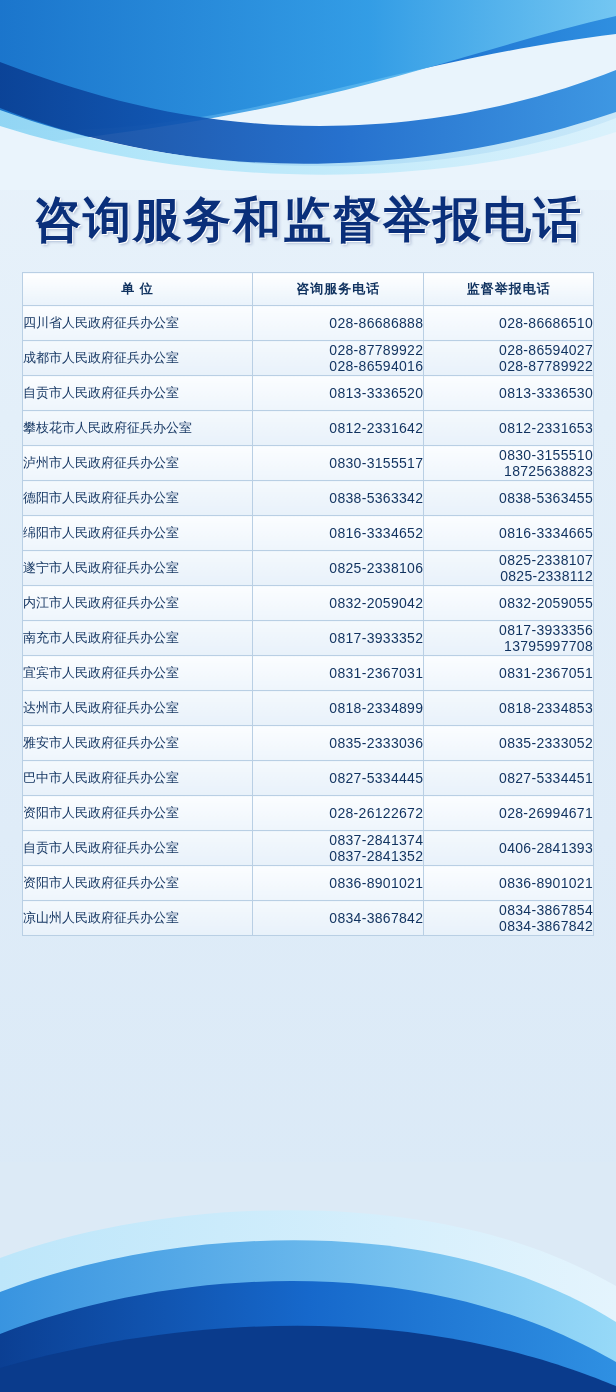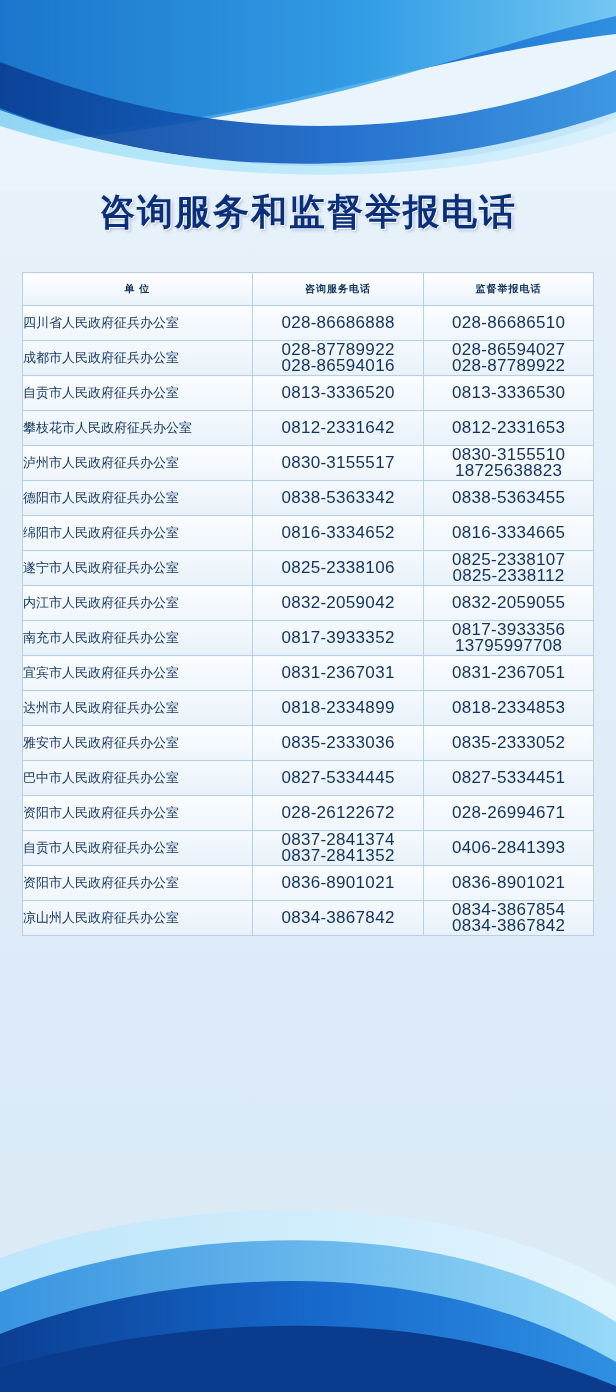--- a/index.html
+++ b/index.html
@@ -35,7 +35,7 @@
     left: 0;
     width: 616px;
     text-align: center;
-    font-size: 36px;
+    font-size: 48px;
     font-weight: bold;
     letter-spacing: 2px;
     color: #0a2f7a;

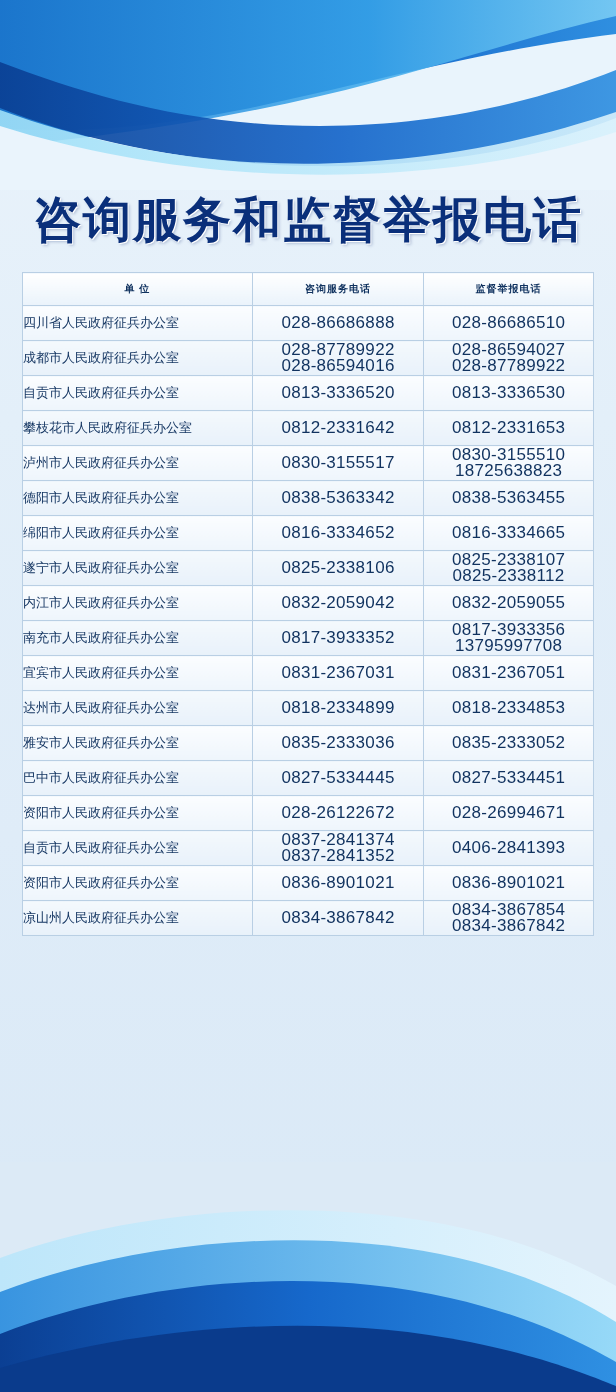--- a/index.html
+++ b/index.html
@@ -62,7 +62,7 @@
   }
   table.phone-table thead th {
     height: 32px;
-    font-size: 10px;
+    font-size: 13px;
     font-weight: bold;
     background: linear-gradient(180deg, #ffffff 0%, #eaf3fb 100%);
     color: #10325f;

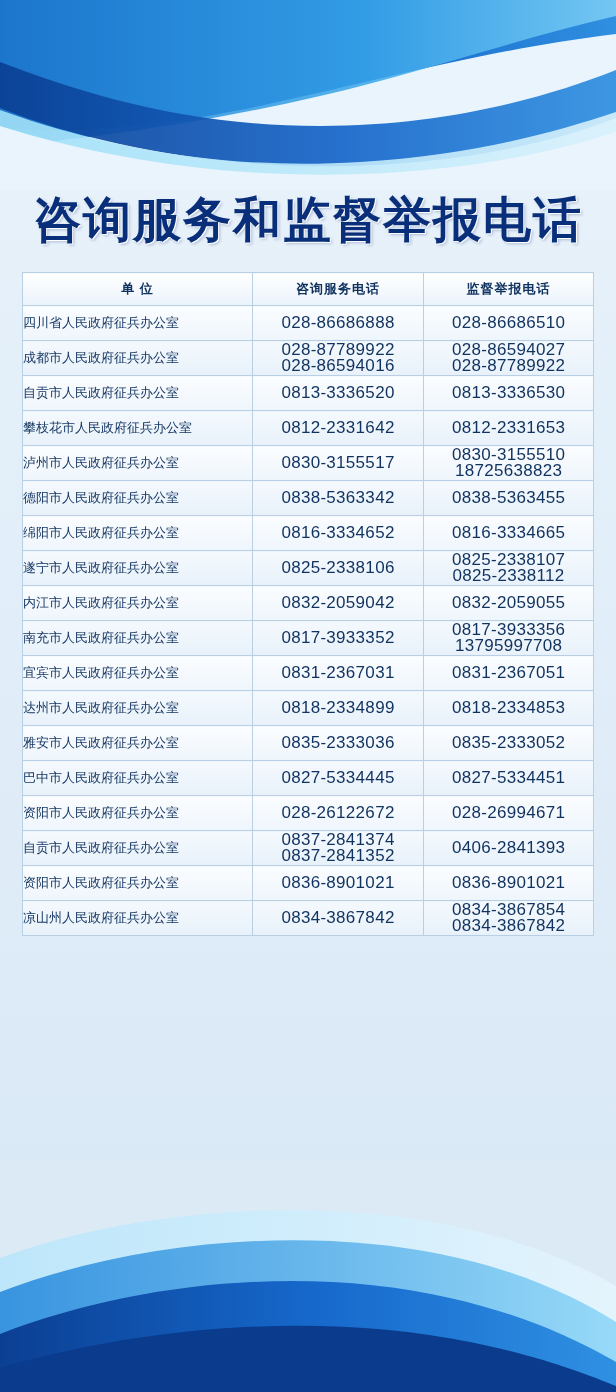--- a/index.html
+++ b/index.html
@@ -88,8 +88,8 @@
     white-space: nowrap;
   }
   td.num {
-    text-align: center;
-    font-size: 17px;
+    text-align: right;
+    font-size: 14px;
     letter-spacing: 0.3px;
     line-height: 16px;
     font-family: "Liberation Sans", sans-serif;

